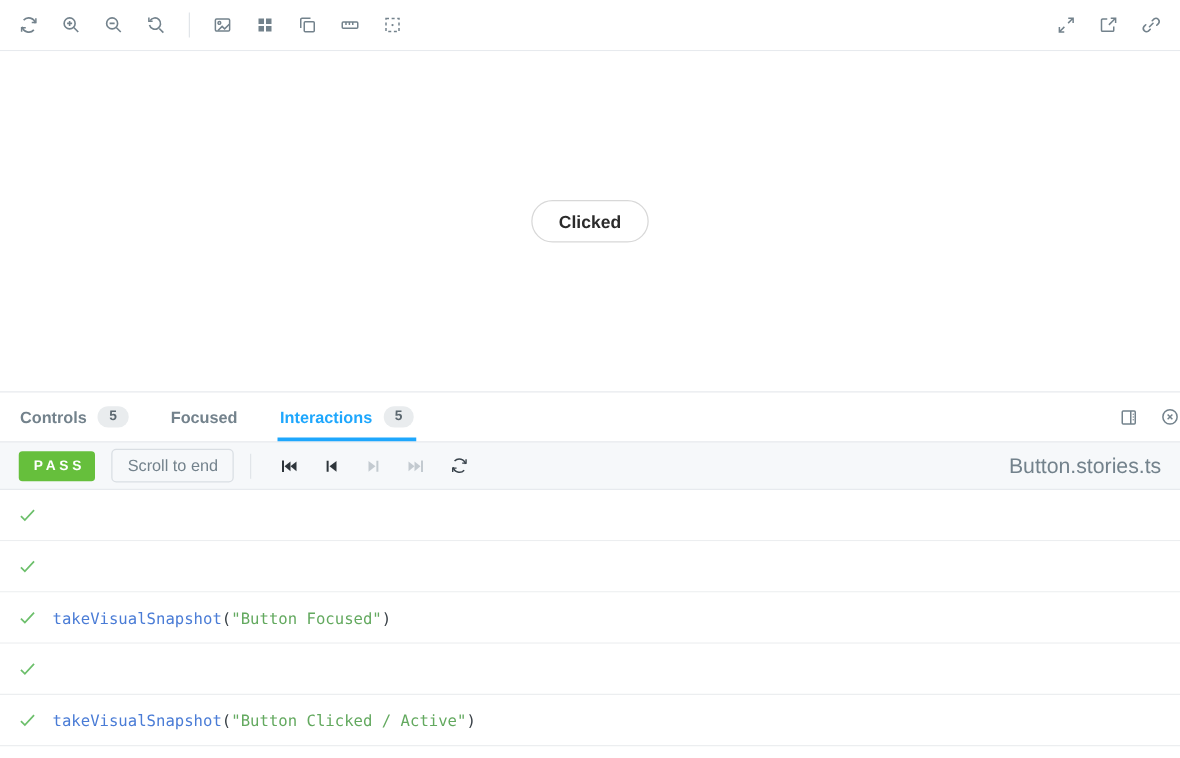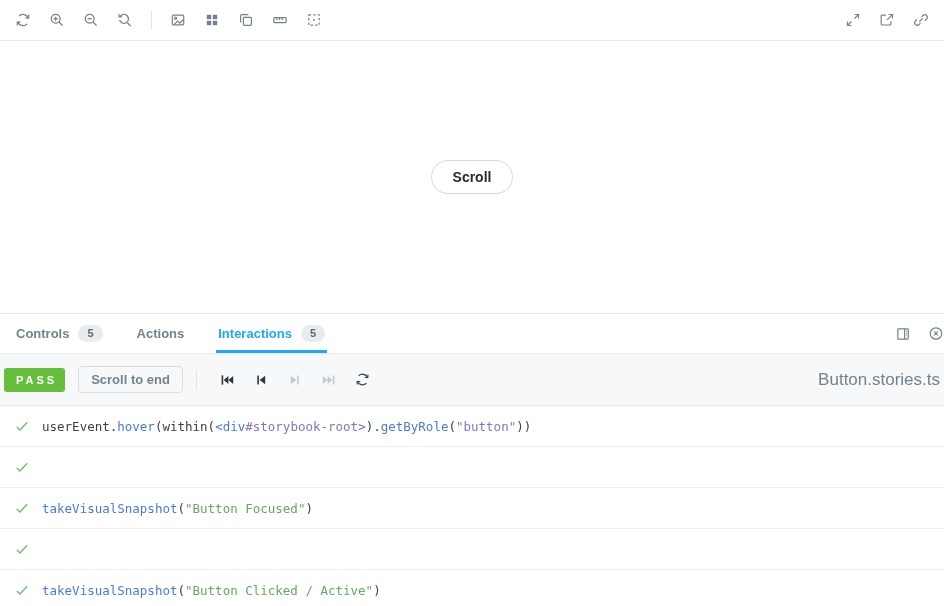--- a/index.html
+++ b/index.html
@@ -181,7 +181,7 @@
   </div>
 
   <div class="canvas">
-    <button class="story-button">Scroll</button>
+    <button class="story-button">Clicked</button>
   </div>
 
   <div class="panel">

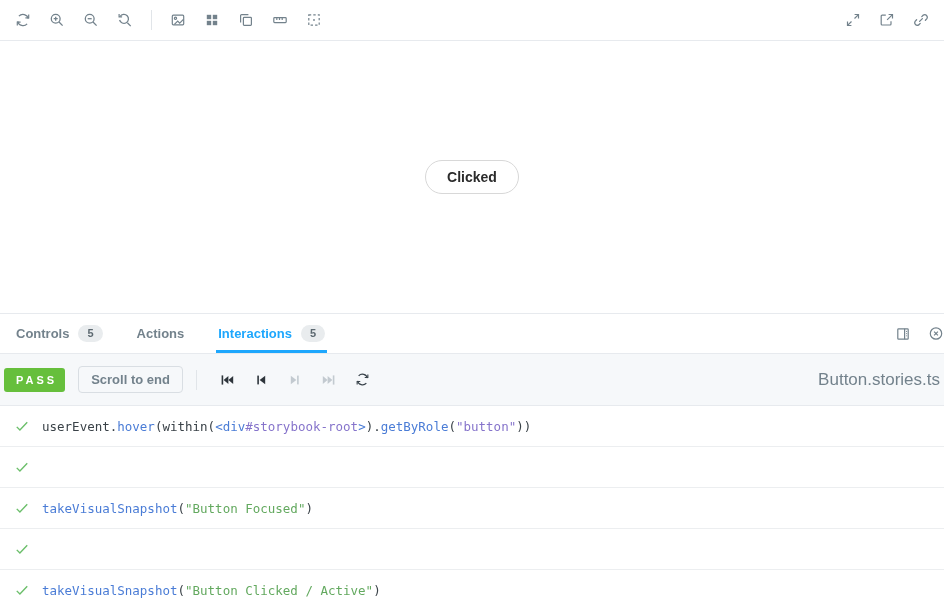--- a/index.html
+++ b/index.html
@@ -193,7 +193,7 @@
           <span class="tab-badge">5</span>
         </div>
         <div class="tab">
-          <span>Actions</span>
+          <span>Focused</span>
         </div>
         <div class="tab active">
           <span>Interactions</span>

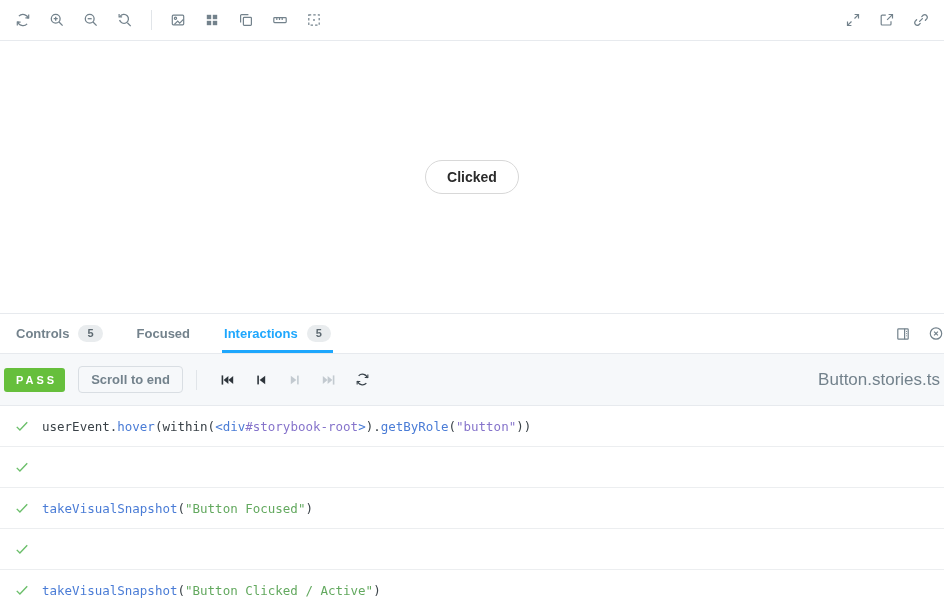--- a/index.html
+++ b/index.html
@@ -48,9 +48,9 @@
 
   
   .subbar {
-    height:53px; flex-shrink:0; background:#F6F8FA;
+    height:39px; flex-shrink:0; background:#F6F8FA;
     border-top:1px solid #E7EAEE; border-bottom:1px solid #E7EAEE;
-    display:flex; align-items:center; padding:0 4px; gap:13px;
+    display:flex; align-items:center; padding:0 15px; gap:13px;
   }
   .pass-badge {
     background:#66BF3C; color:#fff; font-size:11px; font-weight:700;

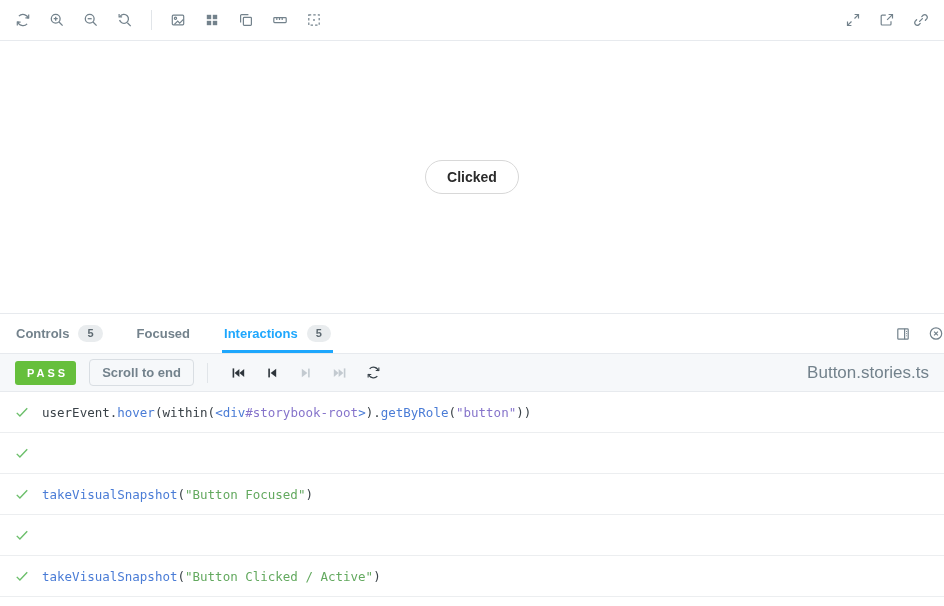--- a/index.html
+++ b/index.html
@@ -60,7 +60,6 @@
     border:1px solid #D9DEE3; background:transparent; border-radius:4px;
     color:#73828C; font-size:13px; padding:5px 12px; cursor:pointer; line-height:1.2;
     font-family:"Liberation Sans", sans-serif;
-    font-weight:bold;
   }
   .pb-group { display:flex; align-items:center; gap:18px; margin-left:9px; }
   .pb { width:16px; height:16px; cursor:pointer; display:flex; align-items:center; justify-content:center; }

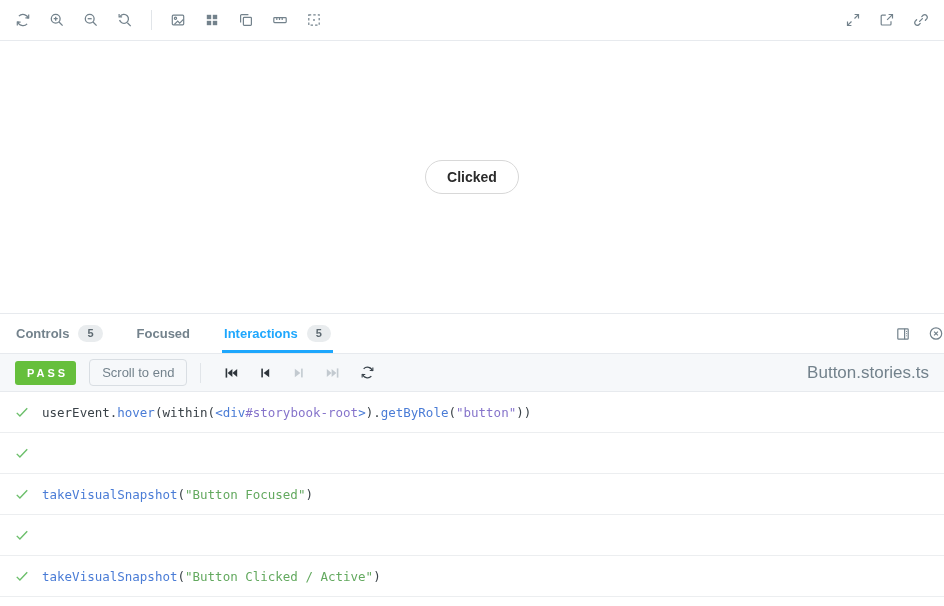--- a/index.html
+++ b/index.html
@@ -268,7 +268,6 @@
               <path d="M2 9l3.6 3.6L14 3.6"></path>
             </svg>
         </span>
-        <code><span class="c-p">userEvent.</span><span class="c-m">hover</span><span class="c-p">(within(</span><span class="c-t">&lt;div</span><span class="c-i">#storybook-root</span><span class="c-t">&gt;</span><span class="c-p">).</span><span class="c-m">getByRole</span><span class="c-p">(</span><span class="c-s">"button"</span><span class="c-p">))</span></code>
       </div>
       <div class="irow">
         <span class="check">

